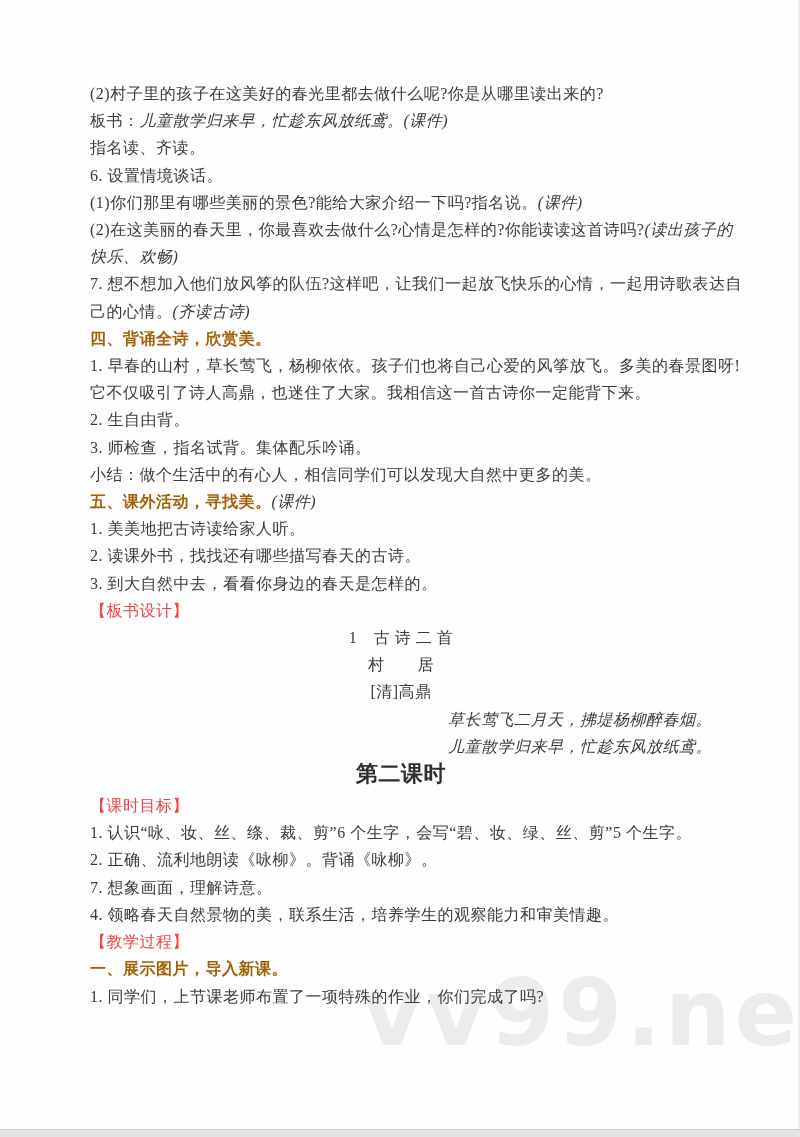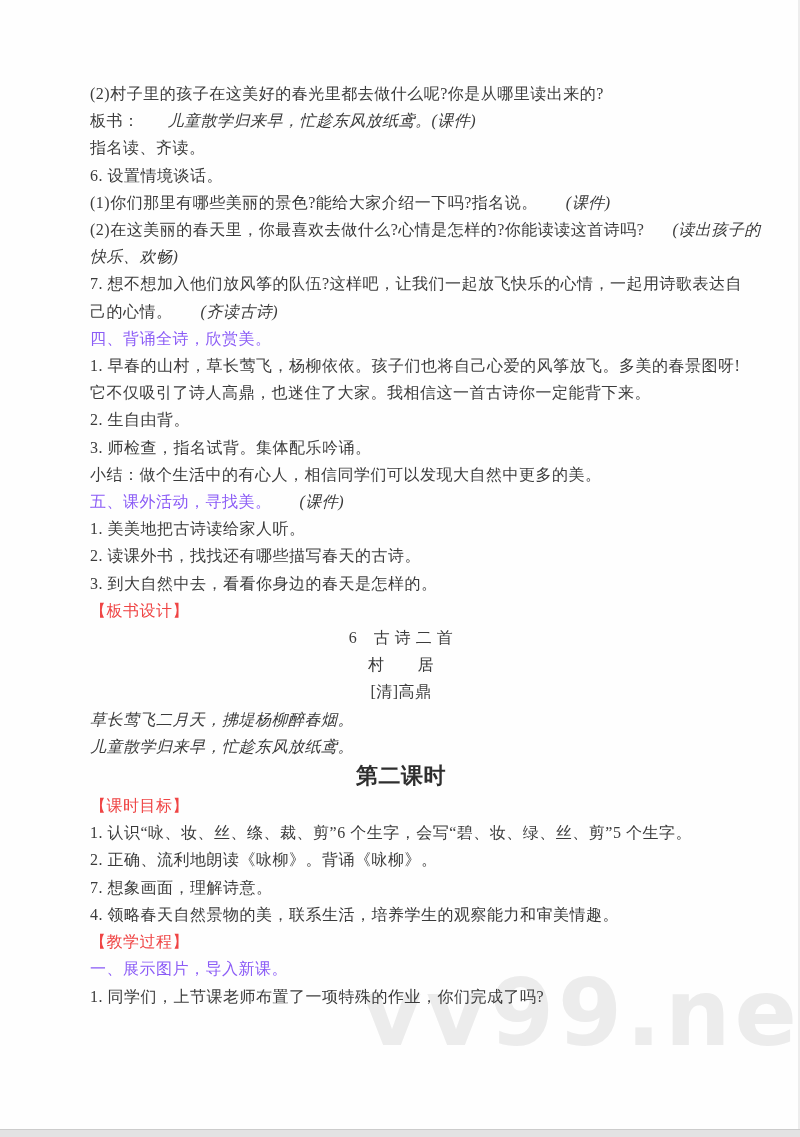--- a/index.html
+++ b/index.html
@@ -46,7 +46,7 @@
     color: #8b5cf6;
   }
   
-  .k { font-style: italic; margin-left: 28px; }
+  .k { font-style: italic; }
   
   .bracket { font-size: 16.5px; color: #ef4444; }
   

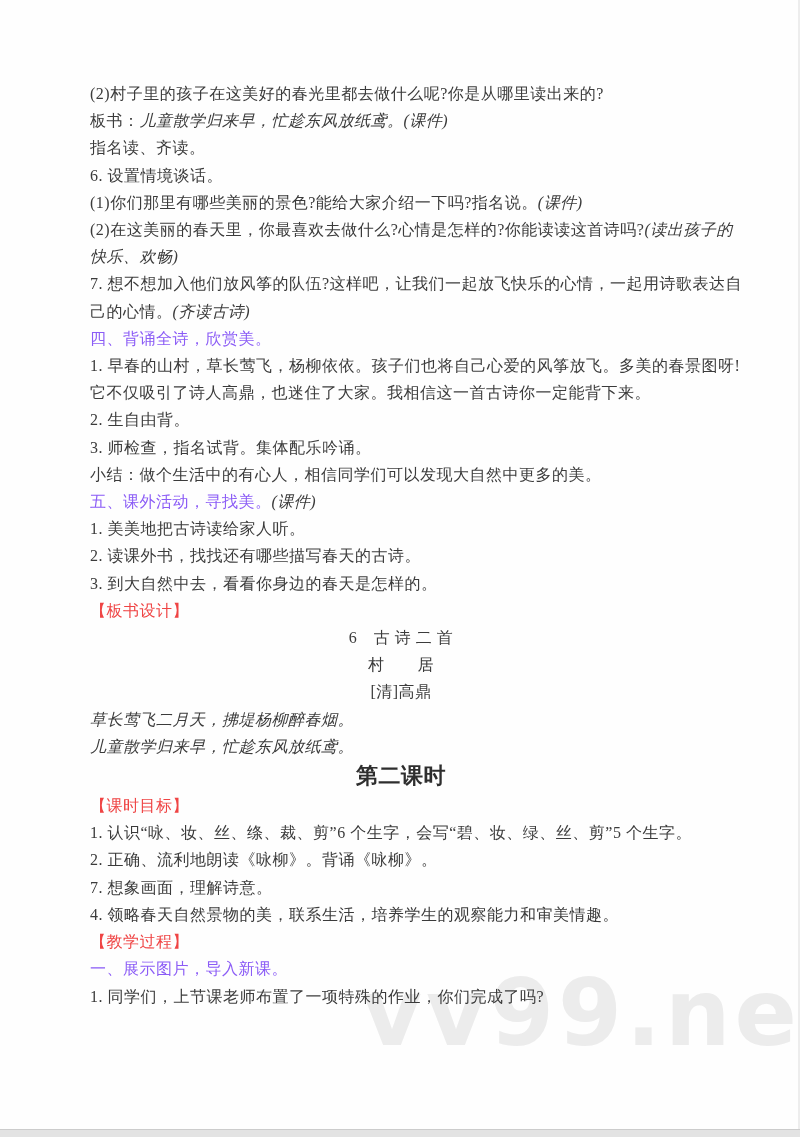--- a/index.html
+++ b/index.html
@@ -42,8 +42,8 @@
   
   .h {
     font-family: "Liberation Sans", sans-serif;
-    font-weight: normal;
-    color: #8b5cf6;
+    font-weight: bold;
+    color: #a16207;
   }
   
   .k { font-style: italic; }

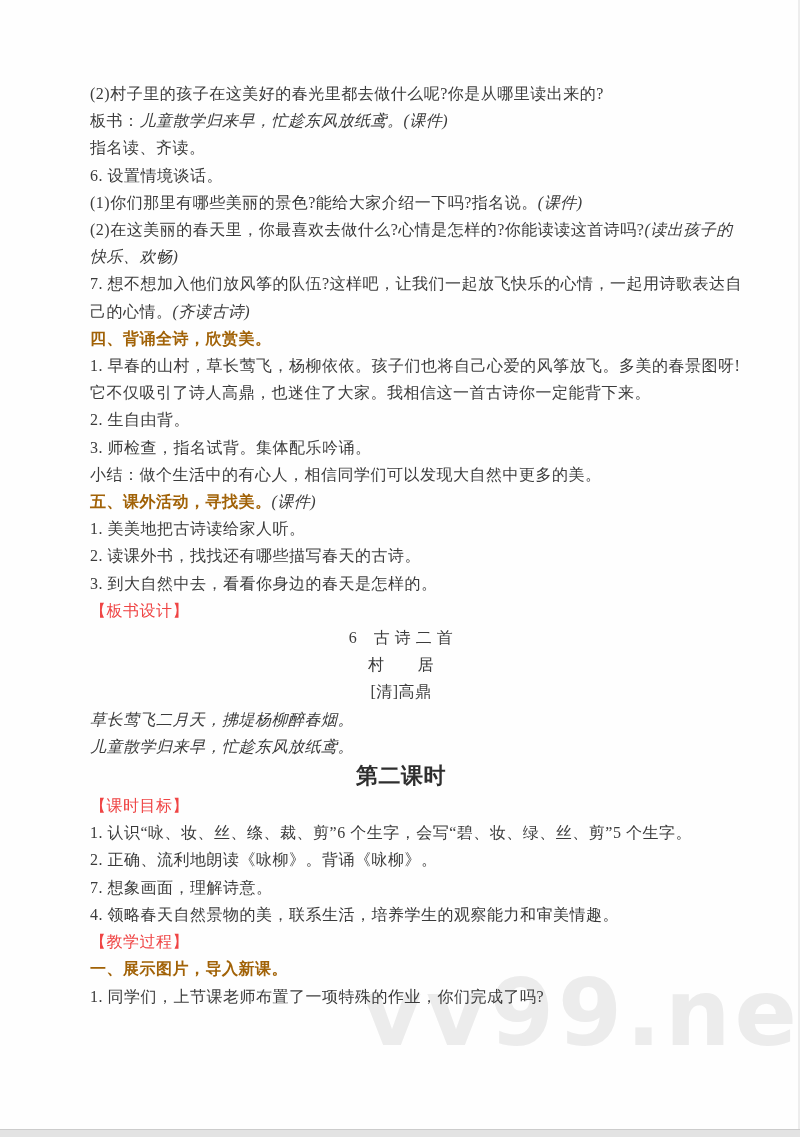--- a/index.html
+++ b/index.html
@@ -108,7 +108,7 @@
     <p>2. 读课外书，找找还有哪些描写春天的古诗。</p>
     <p>3. 到大自然中去，看看你身边的春天是怎样的。</p>
     <p class="bracket">【板书设计】</p>
-    <p class="c">6　古 诗 二 首</p>
+    <p class="c">1　古 诗 二 首</p>
     <p class="c">村　　居</p>
     <p class="c">[清]高鼎</p>
     <p class="poem">草长莺飞二月天，拂堤杨柳醉春烟。</p>

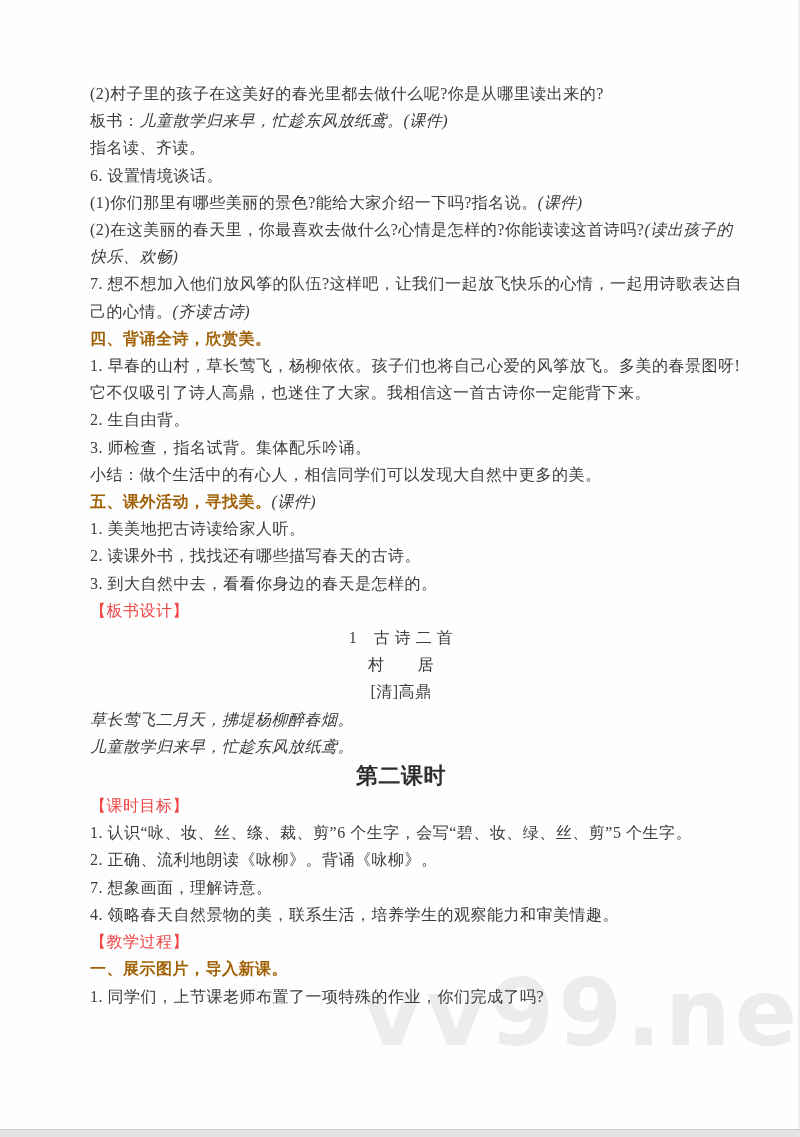--- a/index.html
+++ b/index.html
@@ -52,7 +52,7 @@
   
   .c { text-align: center; letter-spacing: 1px; }
   .poem {
-    text-align: left;
+    text-align: right;
     font-style: italic;
     font-size: 15px;
     letter-spacing: 1.5px;

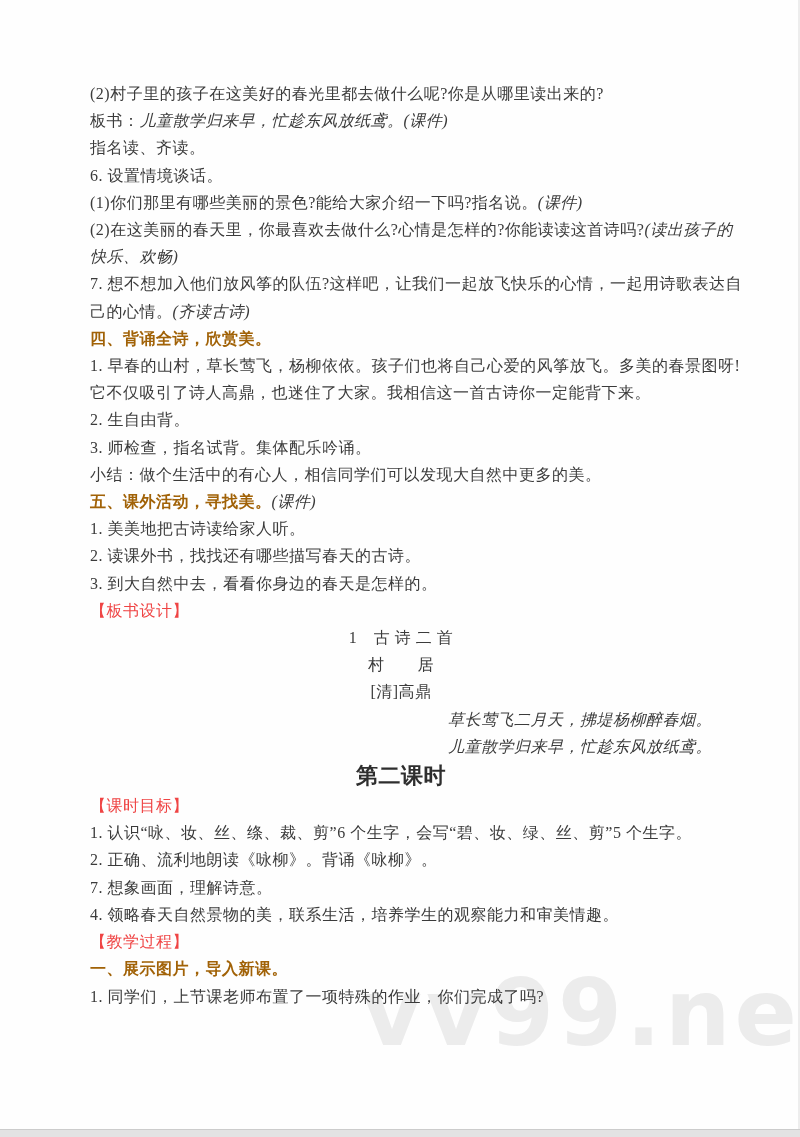--- a/index.html
+++ b/index.html
@@ -59,7 +59,7 @@
   }
   .chapter {
     text-align: center;
-    font-family: Liberation Serif, serif;
+    font-family: Liberation Mono, monospace;
     font-weight: bold;
     font-size: 22px !important;
     line-height: 32px !important;

